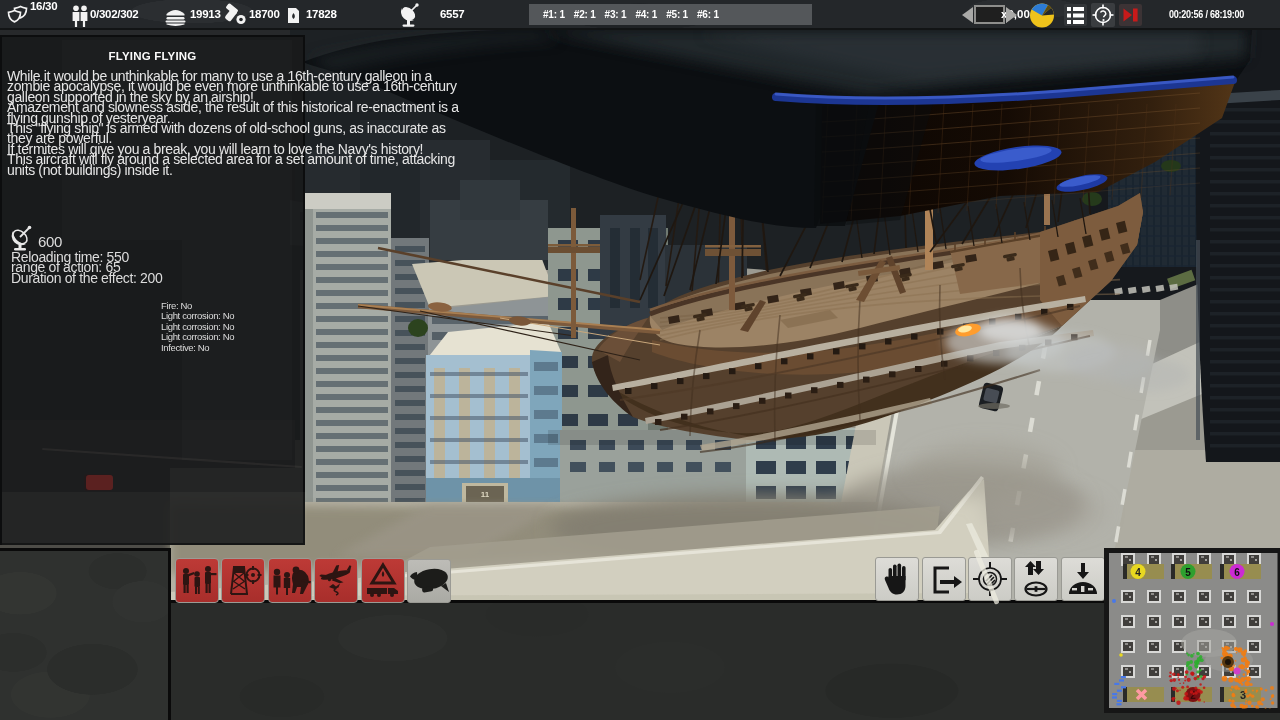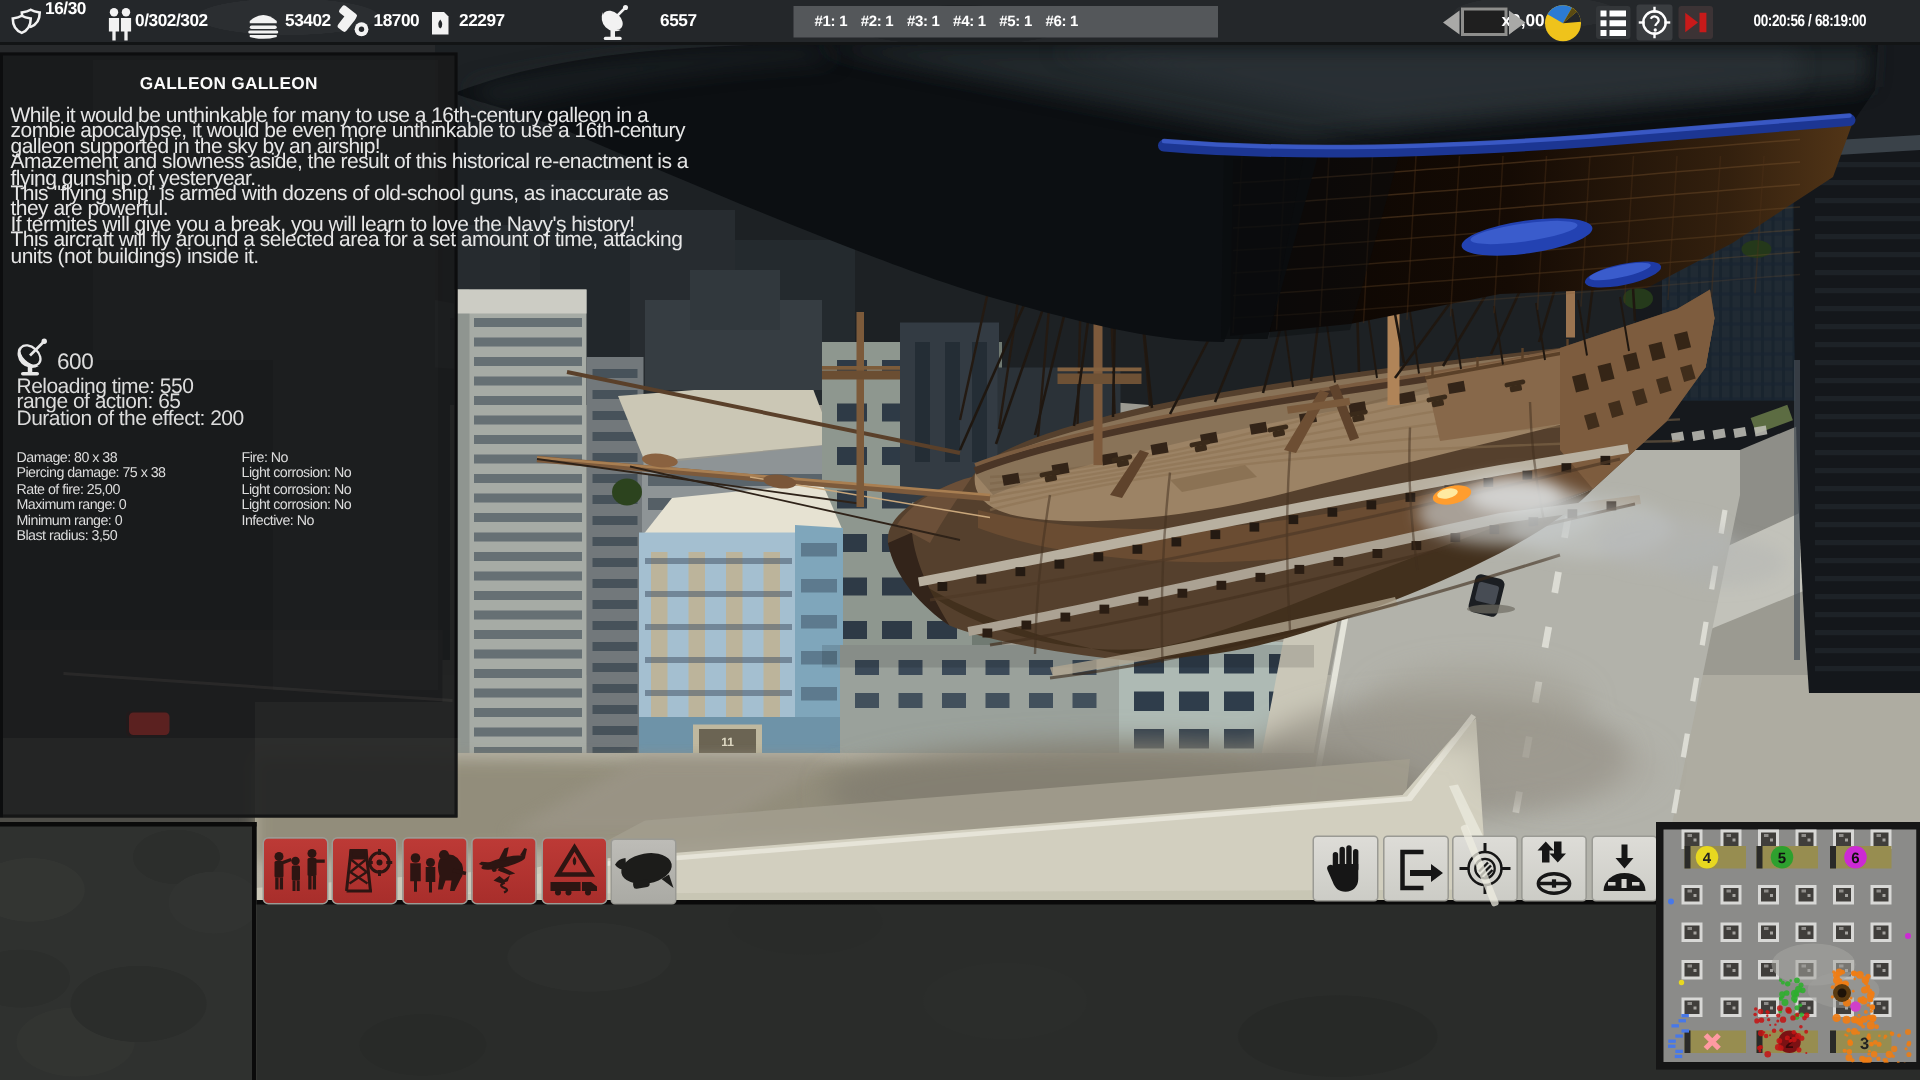--- a/index.html
+++ b/index.html
@@ -566,7 +566,7 @@
     </svg>
     <div class="abs hudtxt" style="left:30px;top:0;">16/30</div>
     <div class="abs hudtxt" style="left:90px;top:8px;">0/302/302</div>
-    <div class="abs hudtxt" style="left:190px;top:8px;">53402</div>
+    <div class="abs hudtxt" style="left:190px;top:8px;">19913</div>
     <div class="abs hudtxt" style="left:249px;top:8px;">18700</div>
     <div class="abs hudtxt" style="left:306px;top:8px;">22297</div>
     <div class="abs hudtxt" style="left:440px;top:8px;">6557</div>

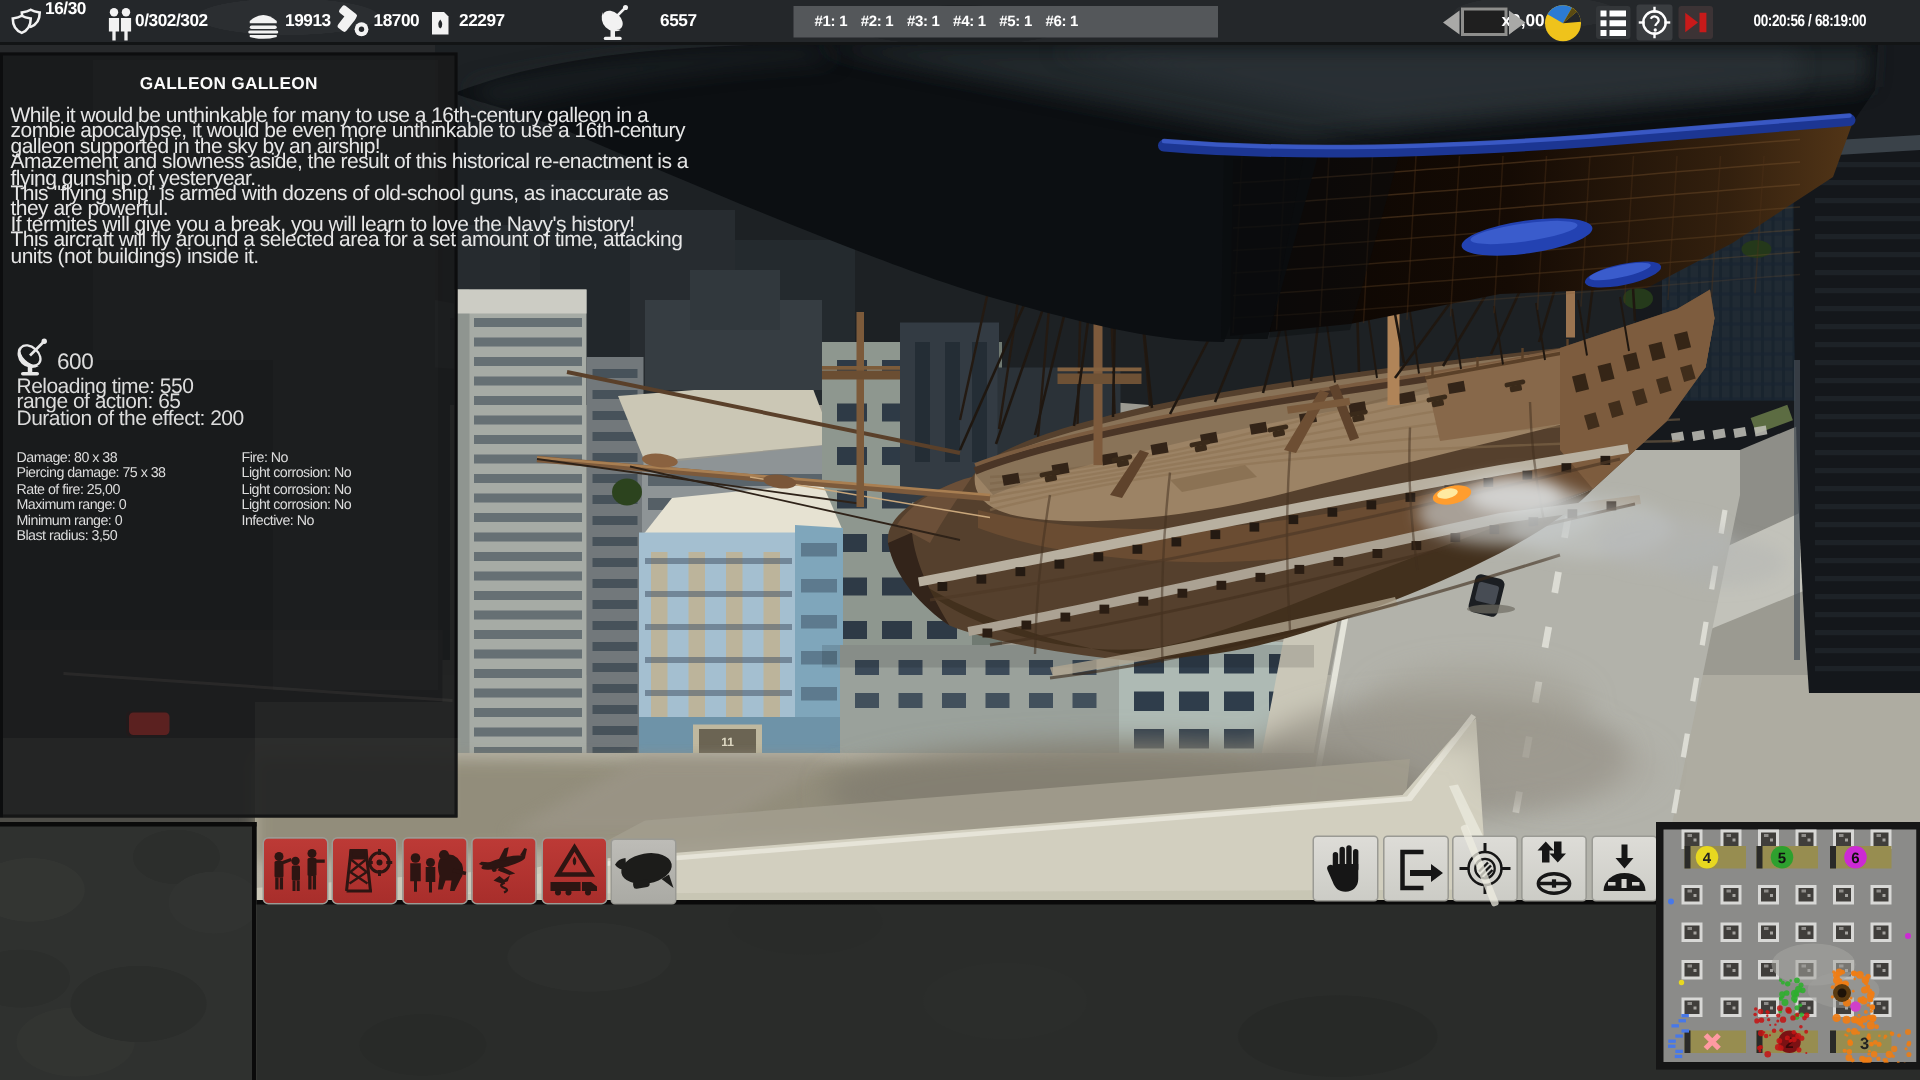--- a/index.html
+++ b/index.html
@@ -568,7 +568,7 @@
     <div class="abs hudtxt" style="left:90px;top:8px;">0/302/302</div>
     <div class="abs hudtxt" style="left:190px;top:8px;">19913</div>
     <div class="abs hudtxt" style="left:249px;top:8px;">18700</div>
-    <div class="abs hudtxt" style="left:306px;top:8px;">22297</div>
+    <div class="abs hudtxt" style="left:306px;top:8px;">17828</div>
     <div class="abs hudtxt" style="left:440px;top:8px;">6557</div>
     <div class="abs" style="left:529px;top:4px;width:283px;height:21px;background:#54575a;"></div>
     <div class="abs" style="left:543px;top:9px;color:#fff;font-weight:bold;font-size:10px;letter-spacing:-0.2px;white-space:nowrap;"><span style="margin-right:9px;">#1: 1</span><span style="margin-right:9px;">#2: 1</span><span style="margin-right:9px;">#3: 1</span><span style="margin-right:9px;">#4: 1</span><span style="margin-right:9px;">#5: 1</span><span style="margin-right:9px;">#6: 1</span></div>

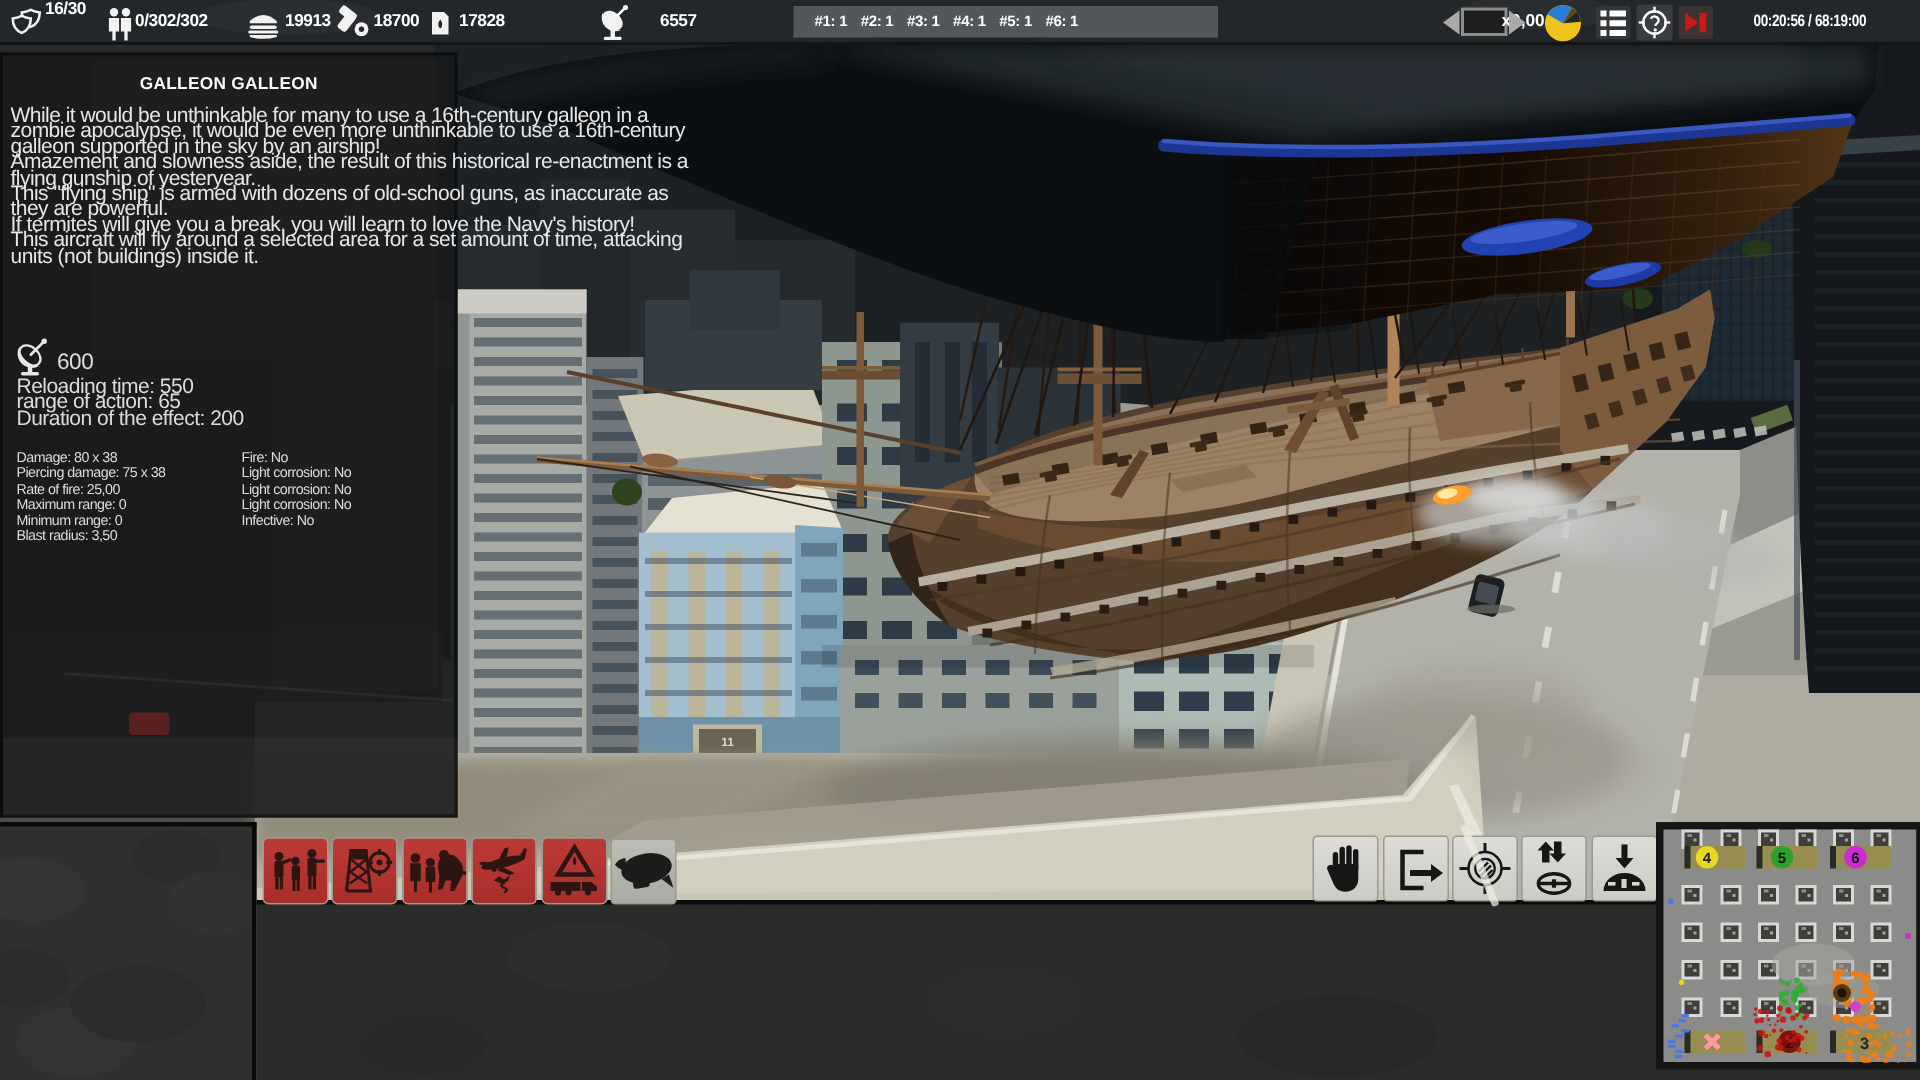--- a/index.html
+++ b/index.html
@@ -610,7 +610,7 @@
 <div style="position:absolute;left:84px;top:438px;width:27px;height:15px;border-radius:3px;background:rgba(150,40,38,0.5);"></div>
 <div style="position:absolute;left:0px;top:455px;width:305px;height:53px;background:rgba(200,195,180,0.05);"></div>
 <div style="position:absolute;left:40px;top:420px;width:260px;height:2px;background:rgba(210,205,190,0.07);transform:rotate(4deg);"></div>
-<div style="text-align:center;font-weight:bold;font-size:11.5px;color:#fff;margin-top:13px;letter-spacing:0.2px;">GALLEON GALLEON</div>
+<div style="text-align:center;font-weight:bold;font-size:11.5px;color:#fff;margin-top:13px;letter-spacing:0.2px;">FLYING FLYING</div>
 <div style="position:absolute;left:5px;top:34px;width:296px;font-size:14px;letter-spacing:-0.35px;line-height:10.4px;color:#e6e6e6;white-space:nowrap;">
 While it would be unthinkable for many to use a 16th-century galleon in a<br>
 zombie apocalypse, it would be even more unthinkable to use a 16th-century<br>

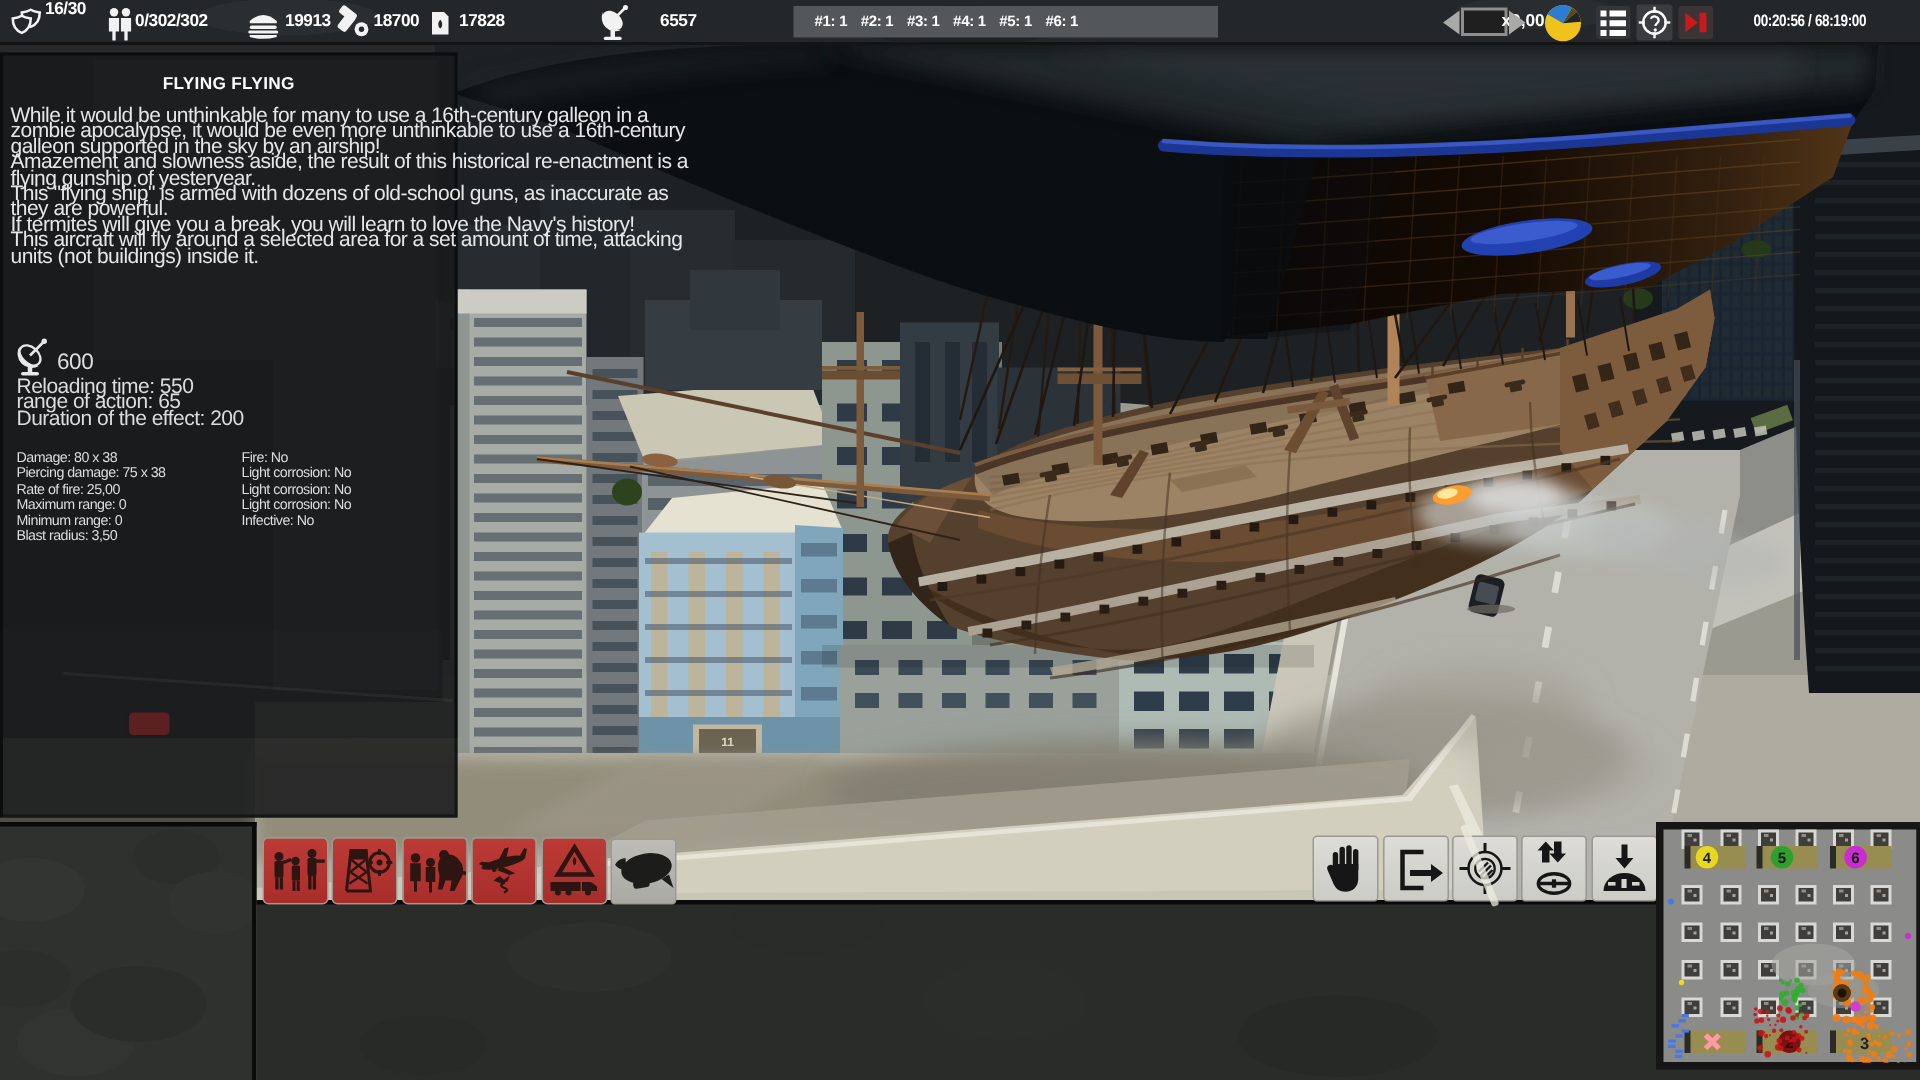--- a/index.html
+++ b/index.html
@@ -636,8 +636,6 @@
 <div style="position:absolute;left:36px;top:196px;font-size:15px;letter-spacing:-0.3px;">600</div>
 <div style="position:absolute;left:9px;top:215px;font-size:14px;letter-spacing:-0.35px;line-height:10.4px;">
 Reloading time: 550<br>range of action: 65<br>Duration of the effect: 200</div>
-<div style="position:absolute;left:9px;top:264px;font-size:9.5px;letter-spacing:-0.35px;line-height:10.4px;">
-Damage: 80 x 38<br>Piercing damage: 75 x 38<br>Rate of fire: 25,00<br>Maximum range: 0<br>Minimum range: 0<br>Blast radius: 3,50</div>
 <div style="position:absolute;left:159px;top:264px;font-size:9.5px;letter-spacing:-0.35px;line-height:10.4px;">
 Fire: No<br>Light corrosion: No<br>Light corrosion: No<br>Light corrosion: No<br>Infective: No</div>
 </div>

